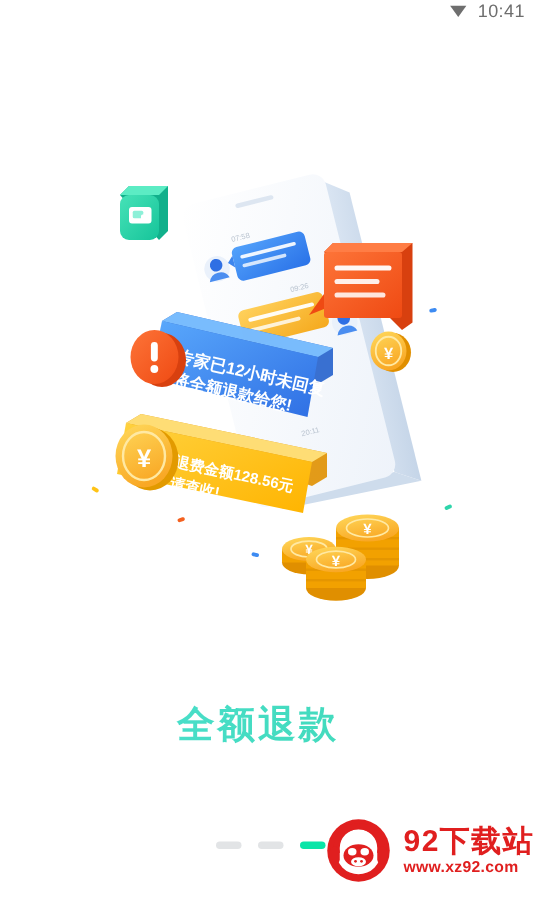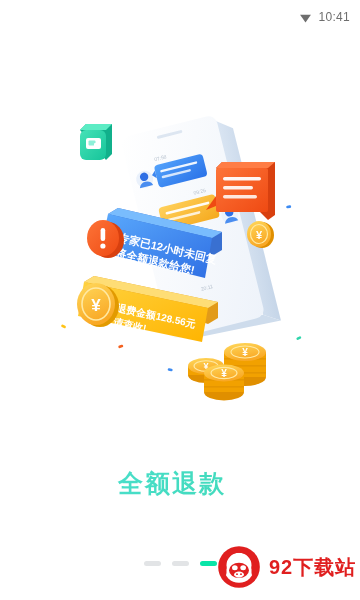--- a/index.html
+++ b/index.html
@@ -13,7 +13,7 @@
   
   .statusbar{
     position:absolute; top:0; left:0; width:360px; height:24px;
-    display:flex; align-items:flex-end; justify-content:flex-end;
+    display:flex; align-items:flex-start; justify-content:flex-end;
     padding-right:10px; gap:6px;
     background:#ffffff;
   }

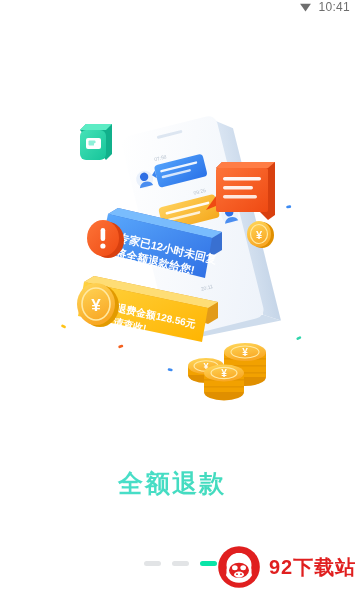--- a/index.html
+++ b/index.html
@@ -285,6 +285,7 @@
   </svg>
   <div class="wm-text">
     <div class="wm-title">92下载站</div>
+    <div class="wm-url">www.xz92.com</div>
   </div>
 </div>
 

